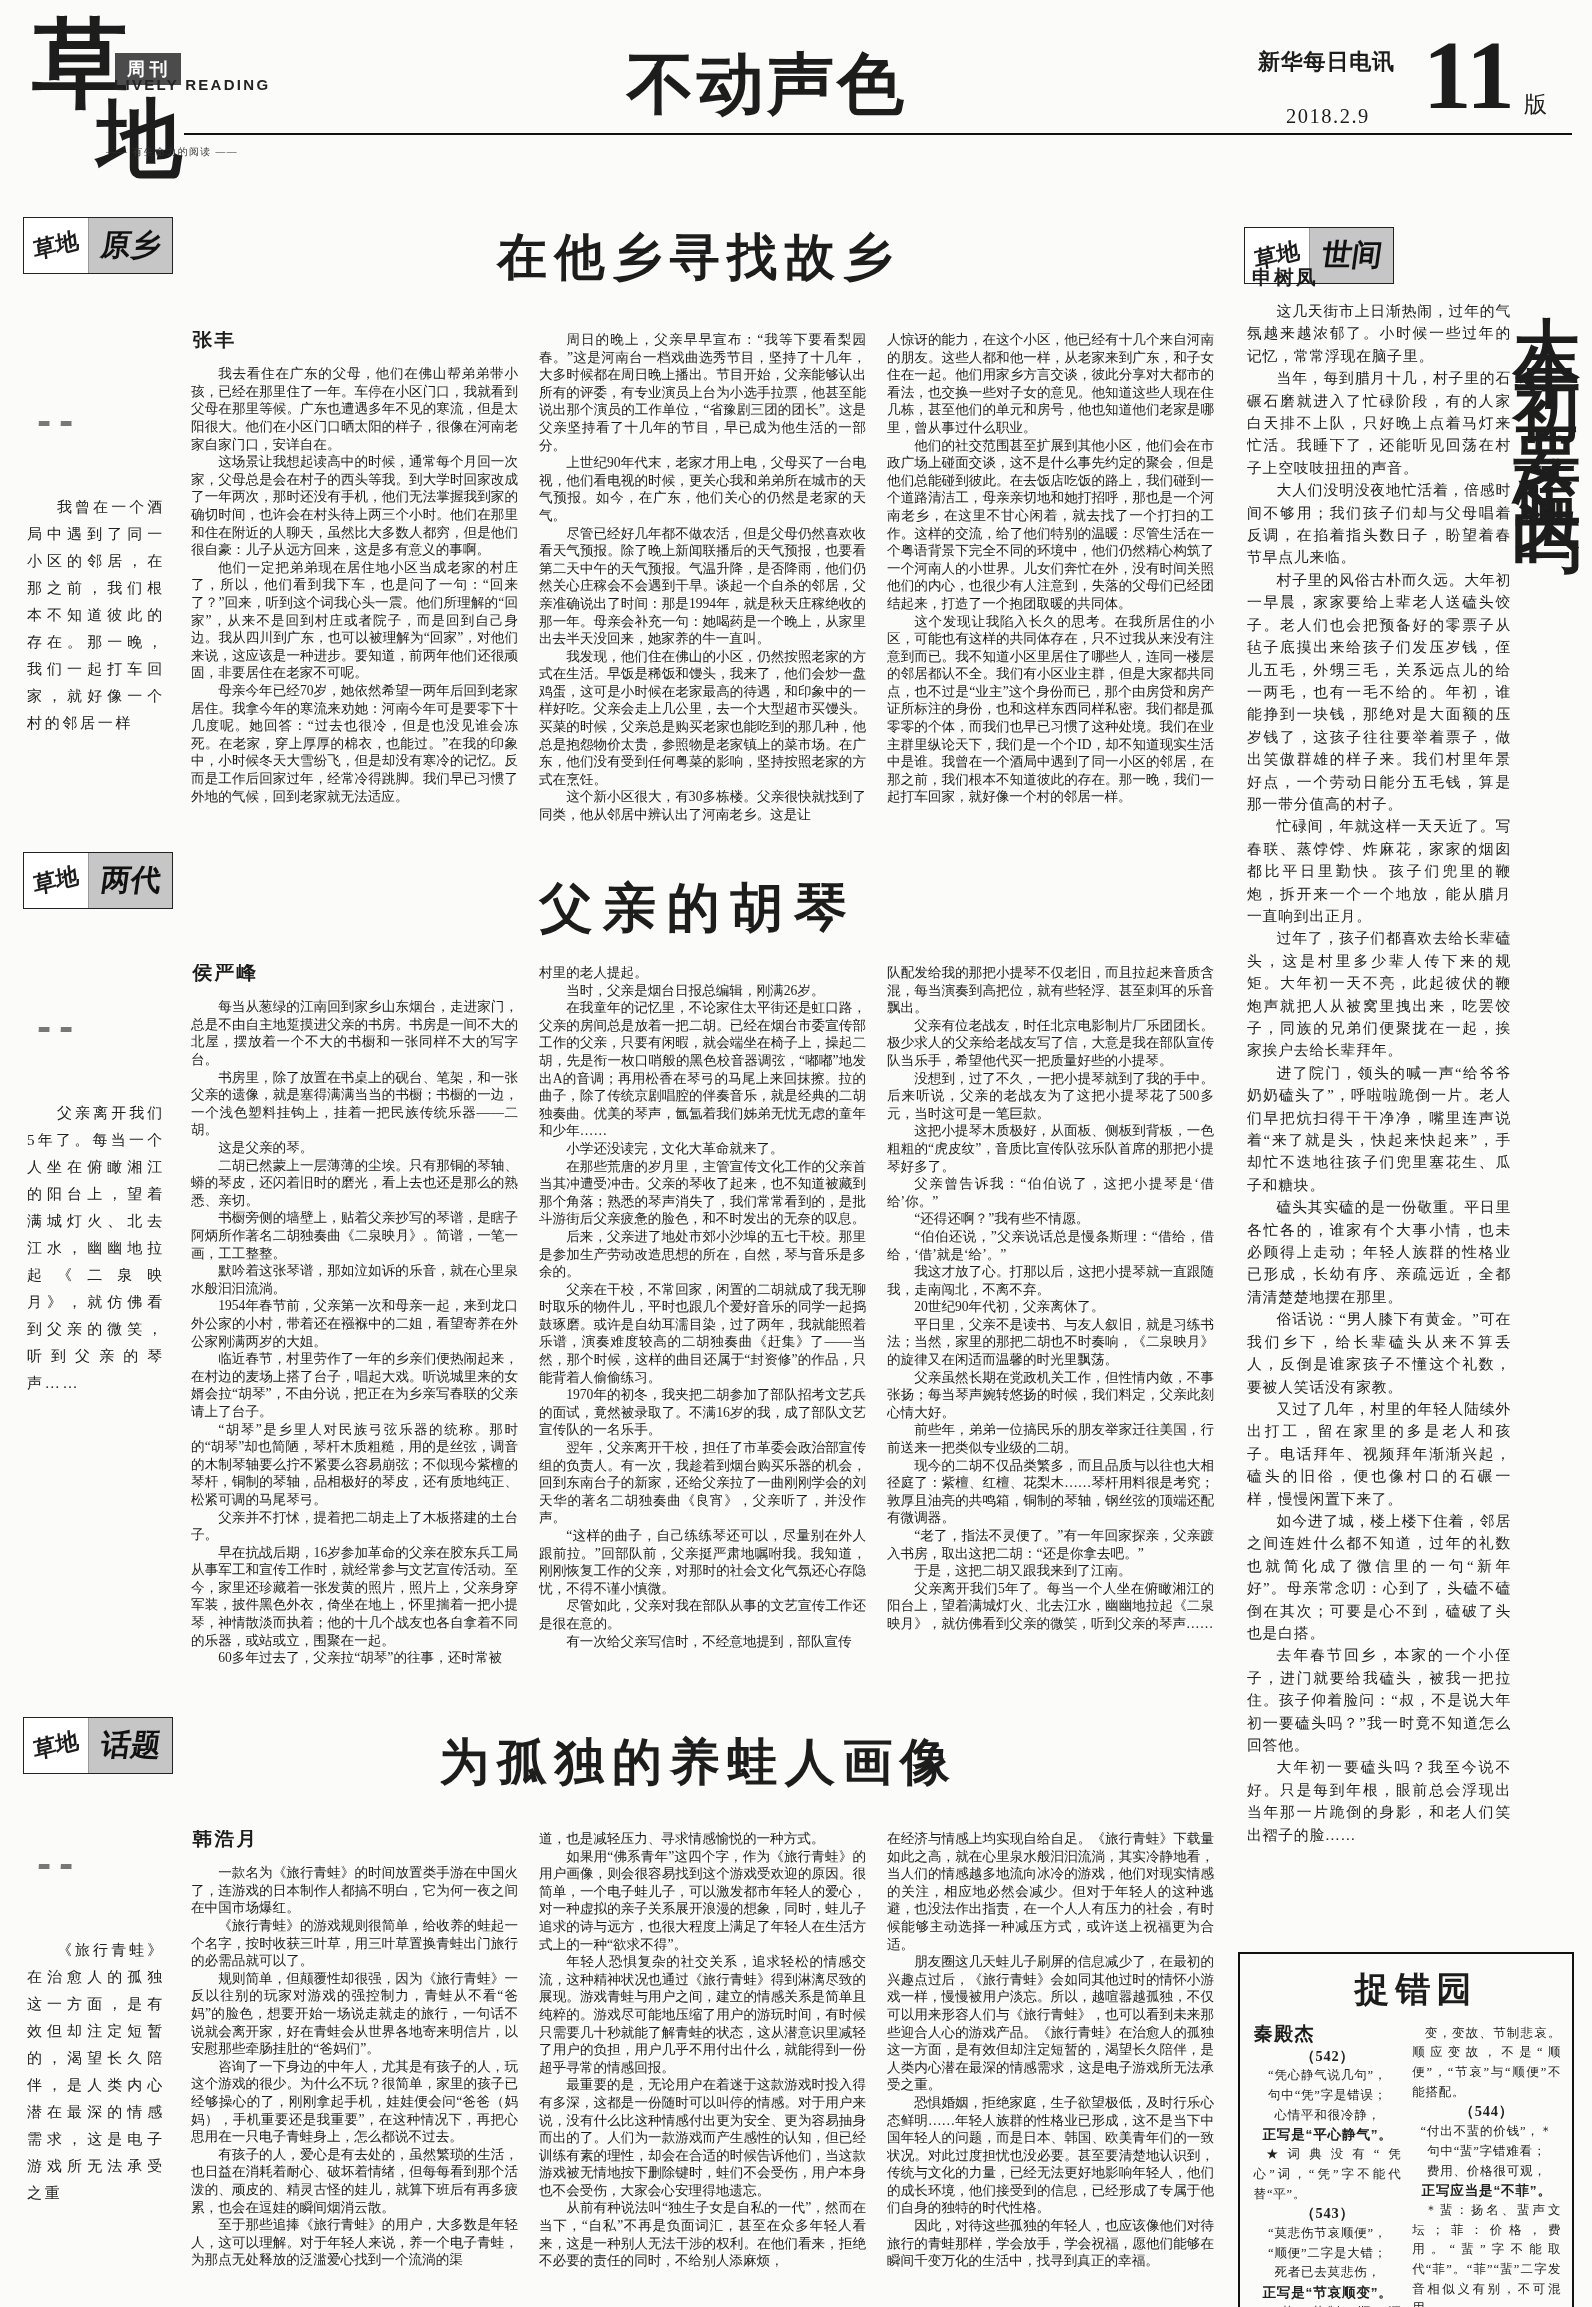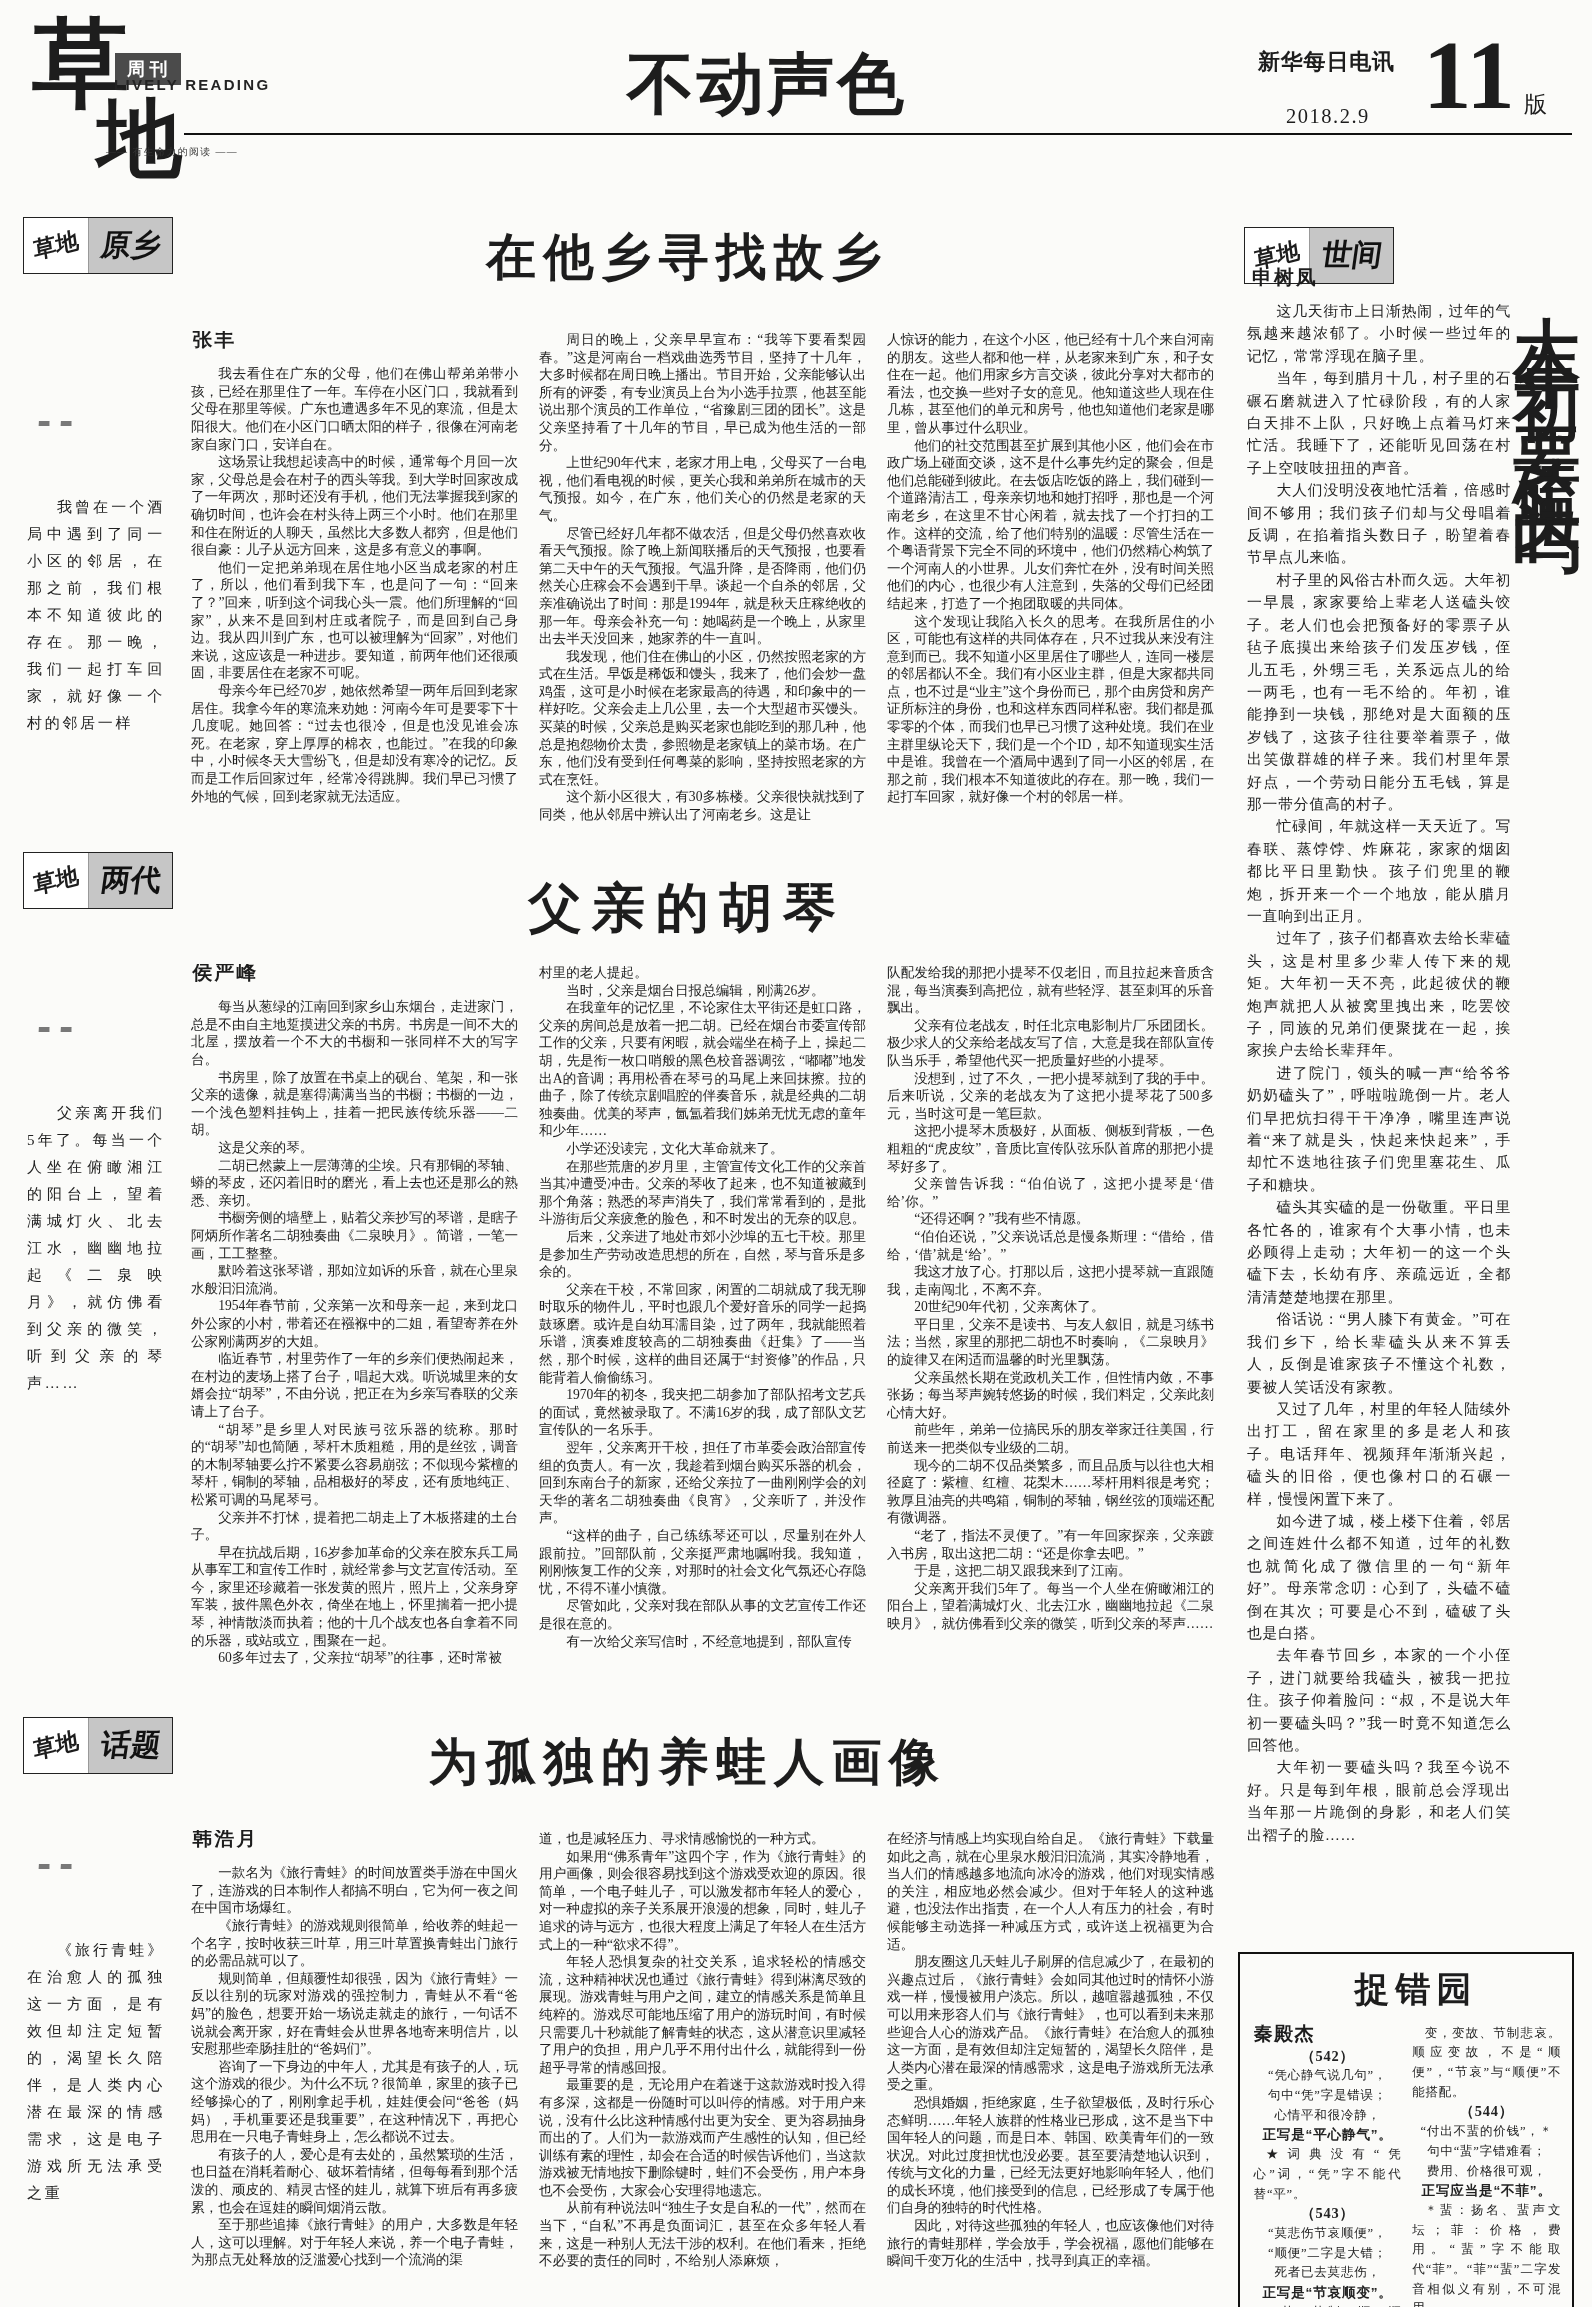--- a/index.html
+++ b/index.html
@@ -30,7 +30,7 @@
   .badge .label-cell span{font-family:"Liberation Sans",sans-serif;font-weight:bold;font-size:30px;transform:skewX(-8deg);color:#111;}
 
   
-  .art-title{font-family:Liberation Serif, serif;font-weight:bold;text-align:center;width:1023px;left:176px;}
+  .art-title{font-family:Liberation Serif, serif;font-weight:bold;text-align:center;width:1023px;left:187px;}
   .t1{font-size:50px;letter-spacing:7.6px;}
   .t2{font-size:53px;letter-spacing:10.6px;}
   .byline{font-family:"Liberation Sans",sans-serif;font-weight:bold;font-size:19.7px;letter-spacing:2.3px;}

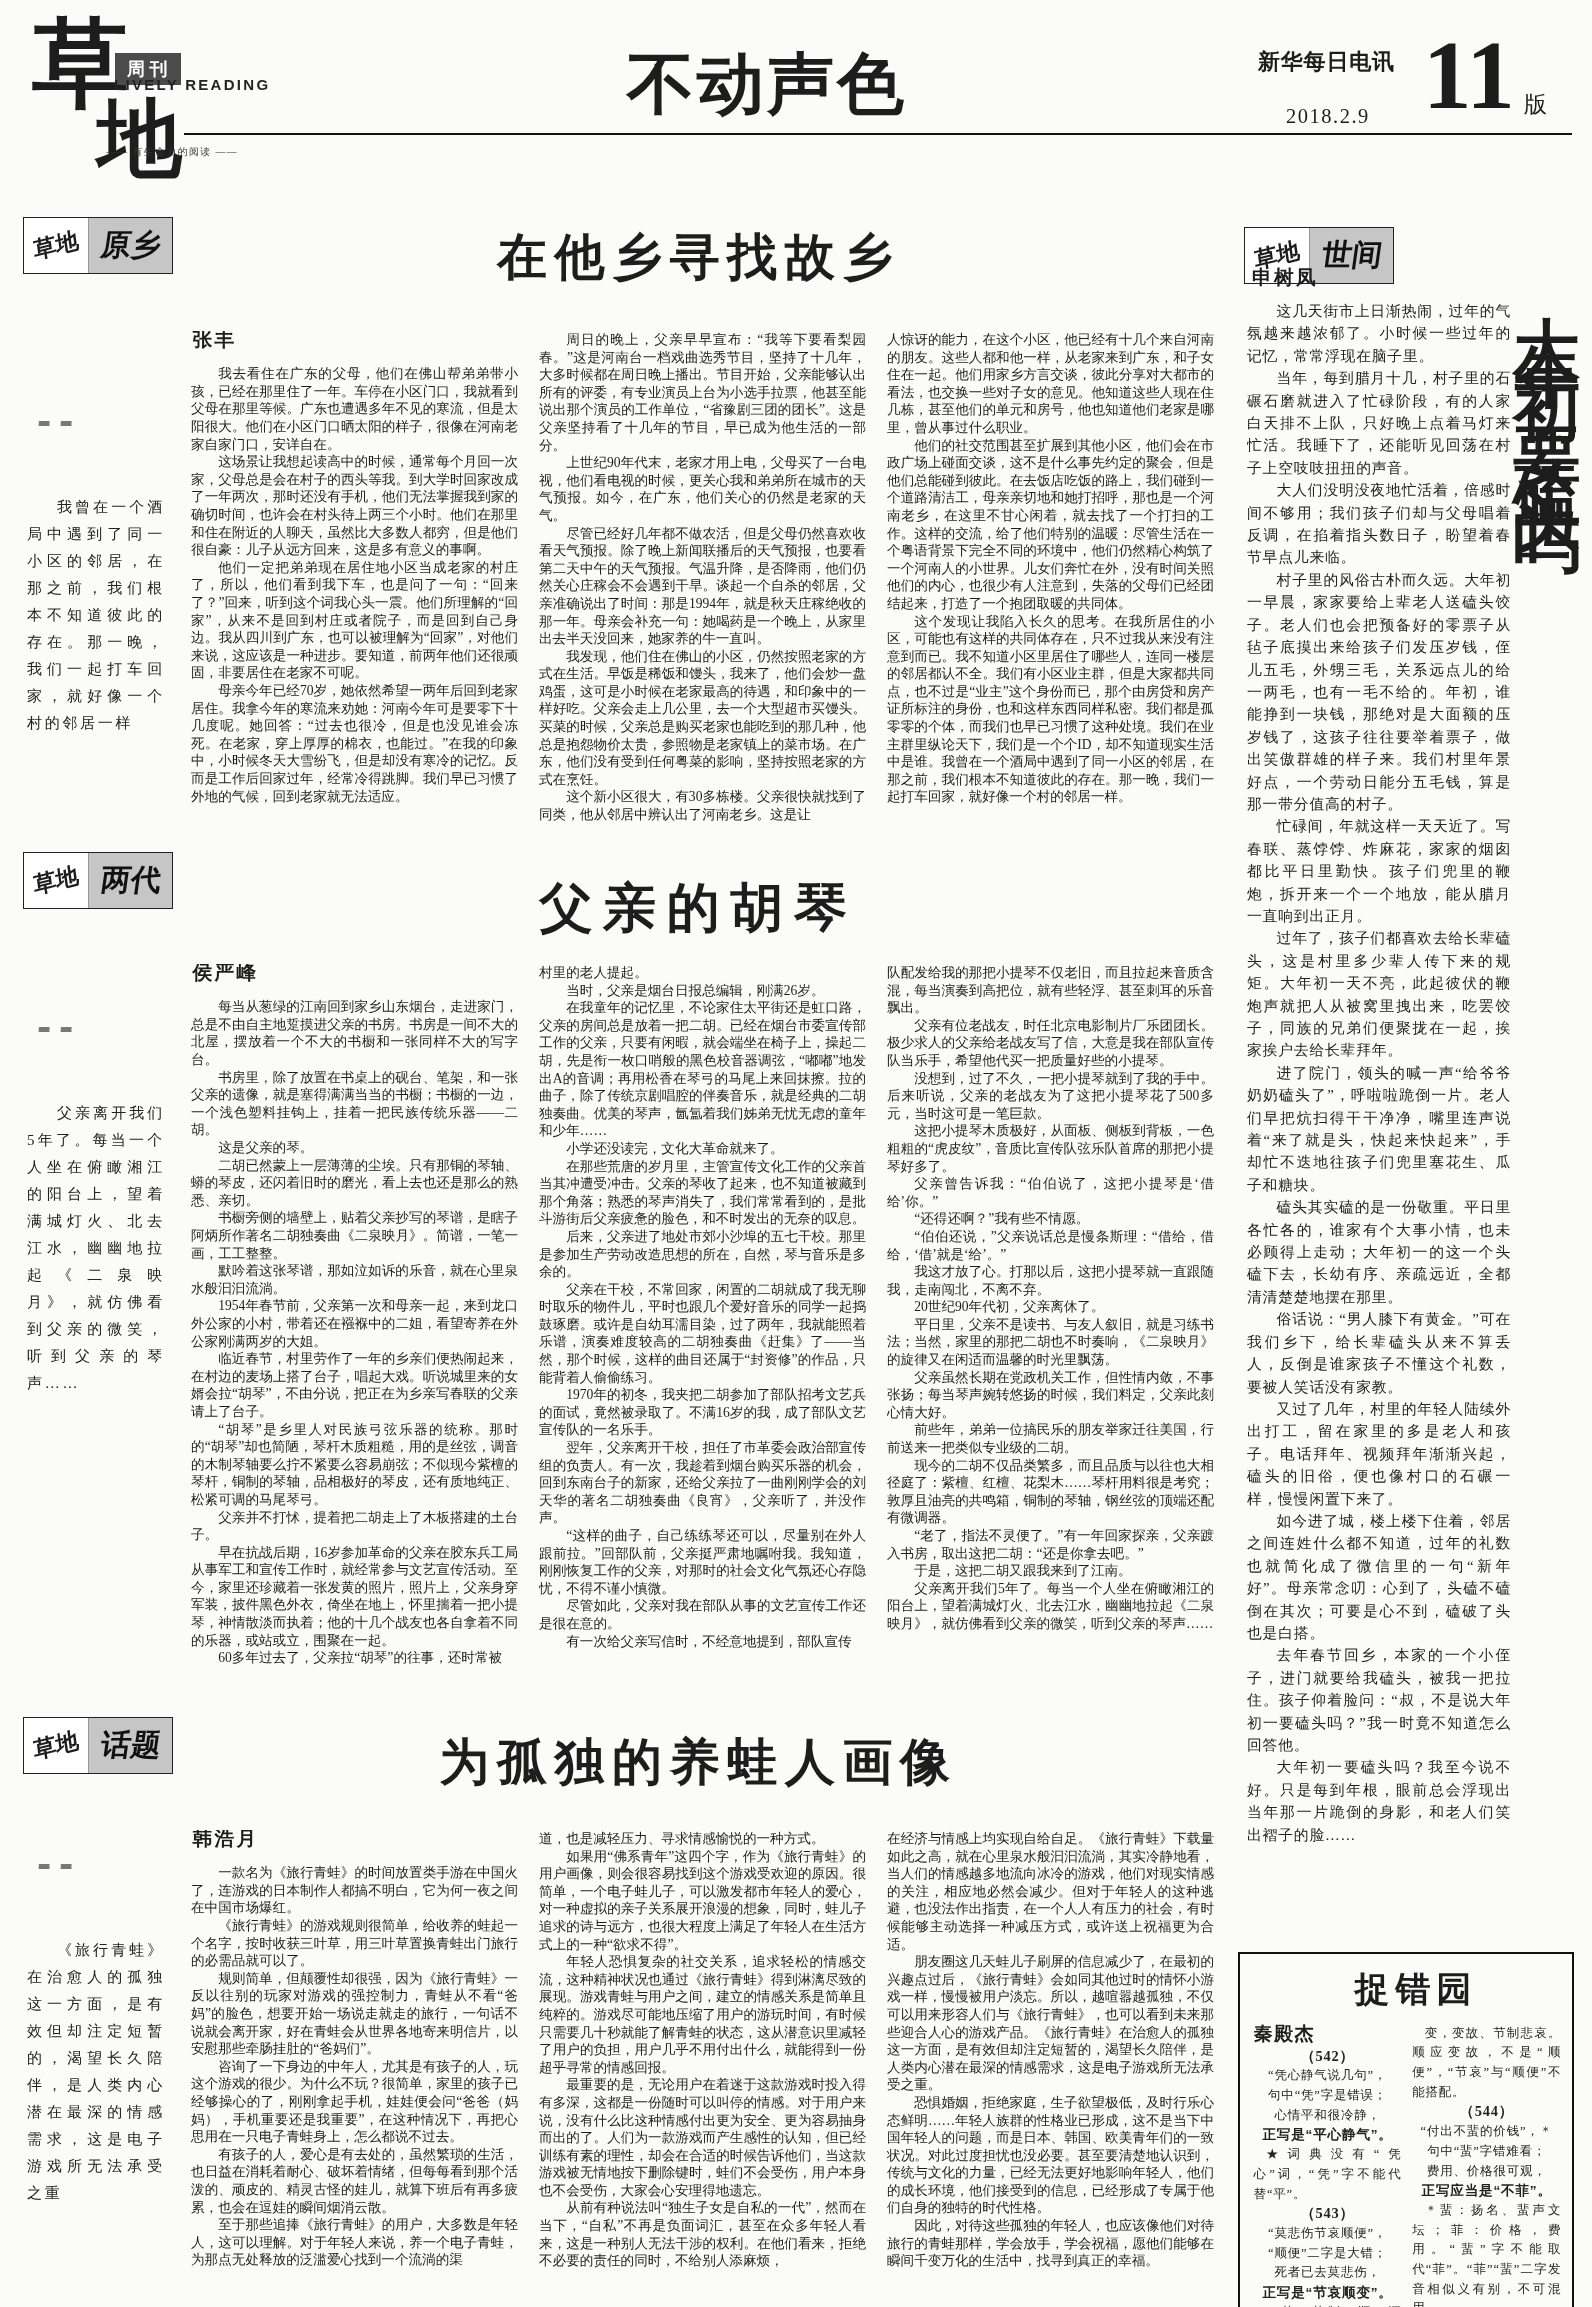--- a/index.html
+++ b/index.html
@@ -252,7 +252,7 @@
       <p>忙碌间，年就这样一天天近了。写春联、蒸饽饽、炸麻花，家家的烟囱都比平日里勤快。孩子们兜里的鞭炮，拆开来一个一个地放，能从腊月一直响到出正月。</p>
       <p>过年了，孩子们都喜欢去给长辈磕头，这是村里多少辈人传下来的规矩。大年初一天不亮，此起彼伏的鞭炮声就把人从被窝里拽出来，吃罢饺子，同族的兄弟们便聚拢在一起，挨家挨户去给长辈拜年。</p>
       <p>进了院门，领头的喊一声“给爷爷奶奶磕头了”，呼啦啦跪倒一片。老人们早把炕扫得干干净净，嘴里连声说着“来了就是头，快起来快起来”，手却忙不迭地往孩子们兜里塞花生、瓜子和糖块。</p>
-      <p>磕头其实磕的是一份敬重。平日里各忙各的，谁家有个大事小情，也未必顾得上走动；大年初一的这一个头磕下去，长幼有序、亲疏远近，全都清清楚楚地摆在那里。</p>
+      <p>磕头其实磕的是一份敬重。平日里各忙各的，谁家有个大事小情，也未必顾得上走动；年轻人族群的性格业已形成，长幼有序、亲疏远近，全都清清楚楚地摆在那里。</p>
       <p>俗话说：“男人膝下有黄金。”可在我们乡下，给长辈磕头从来不算丢人，反倒是谁家孩子不懂这个礼数，要被人笑话没有家教。</p>
       <p>又过了几年，村里的年轻人陆续外出打工，留在家里的多是老人和孩子。电话拜年、视频拜年渐渐兴起，磕头的旧俗，便也像村口的石碾一样，慢慢闲置下来了。</p>
       <p>如今进了城，楼上楼下住着，邻居之间连姓什么都不知道，过年的礼数也就简化成了微信里的一句“新年好”。母亲常念叨：心到了，头磕不磕倒在其次；可要是心不到，磕破了头也是白搭。</p>

